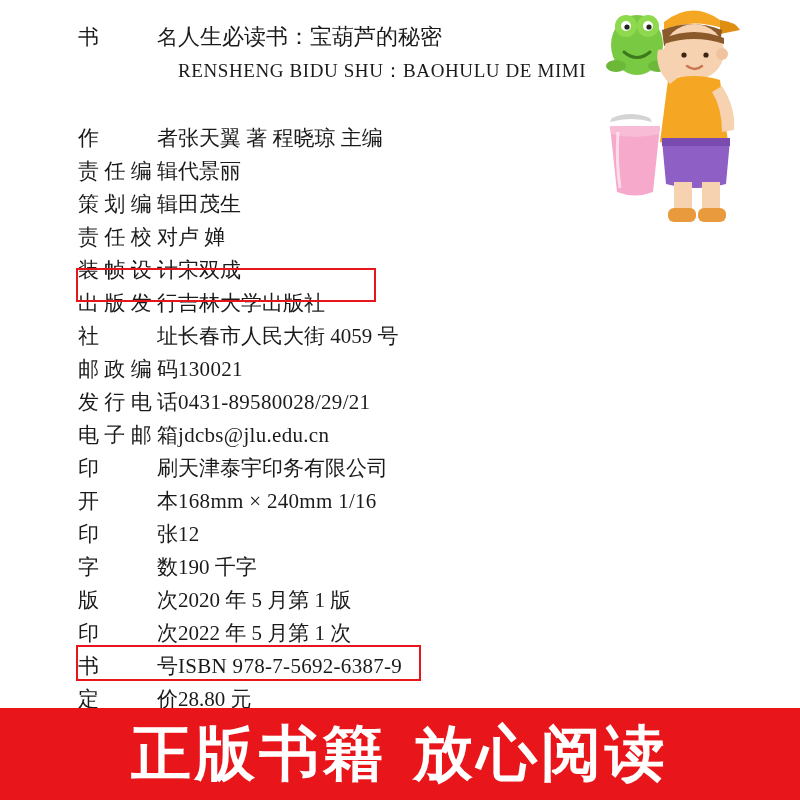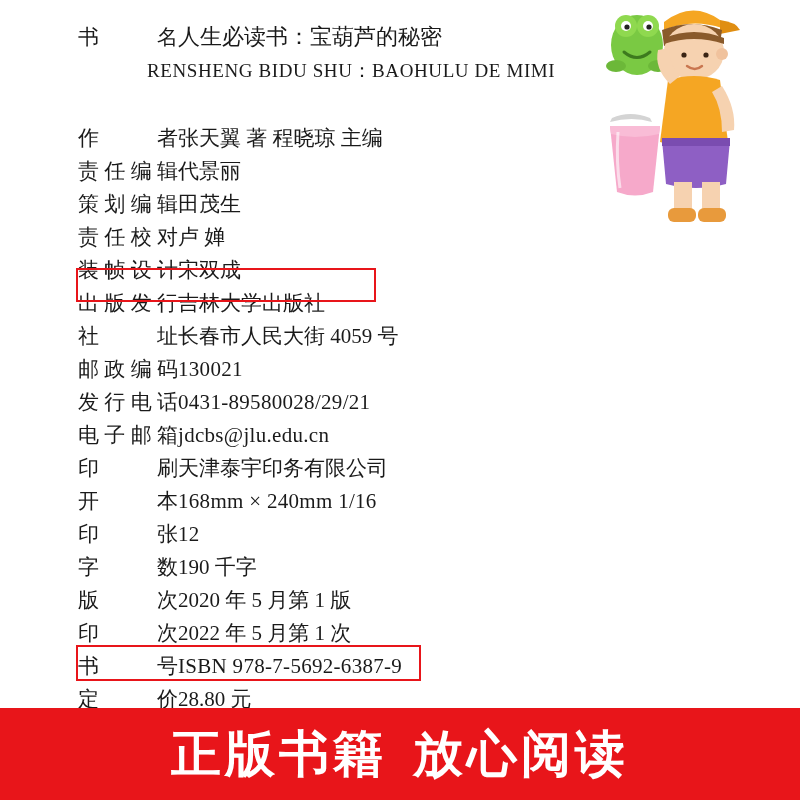--- a/index.html
+++ b/index.html
@@ -70,7 +70,7 @@
   .pinyin {
     font-size: 19px;
     letter-spacing: 0.6px;
-    margin-left: 69px;
+    margin-left: 100px;
     line-height: 34px;
     height: 34px;
     white-space: nowrap;

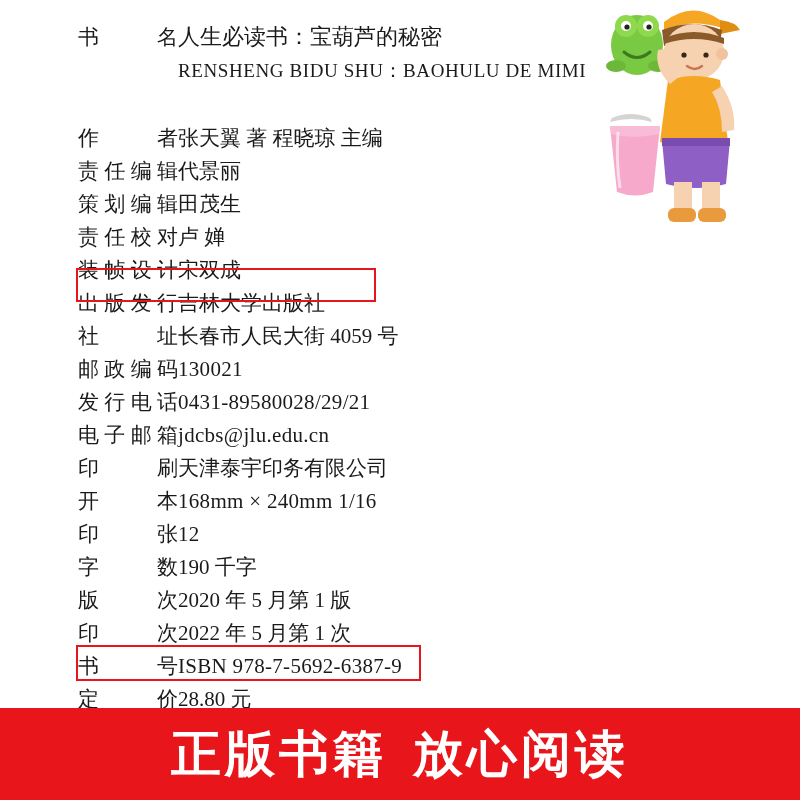--- a/index.html
+++ b/index.html
@@ -113,7 +113,7 @@
   }
   #banner .banner-text {
     color: #ffffff;
-    font-size: 50px;
+    font-size: 60px;
     font-weight: bold;
     letter-spacing: 4px;
     font-family: "DejaVu Sans", "Liberation Sans", sans-serif;

